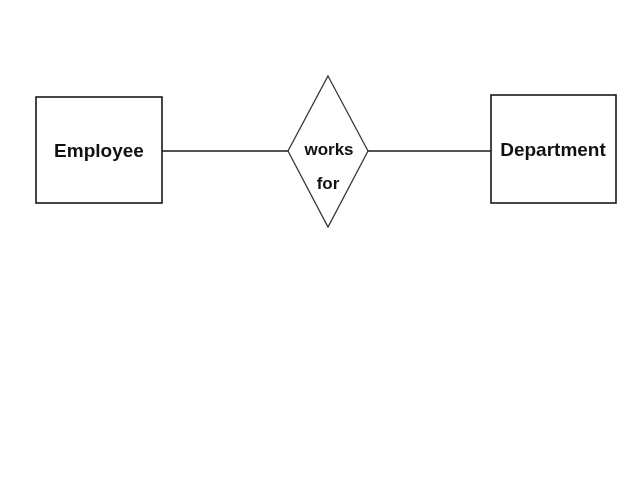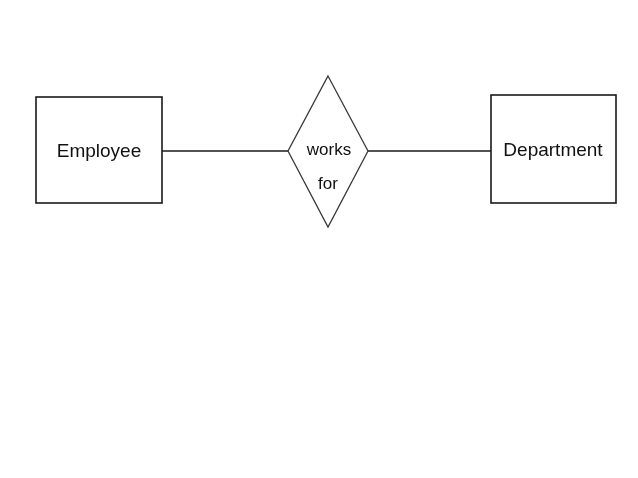--- a/index.html
+++ b/index.html
@@ -17,6 +17,7 @@
     height: 478px;
     background: #ffffff;
     overflow: hidden;
+    font-weight: bold;
   }
   #er-svg {
     position: absolute;

